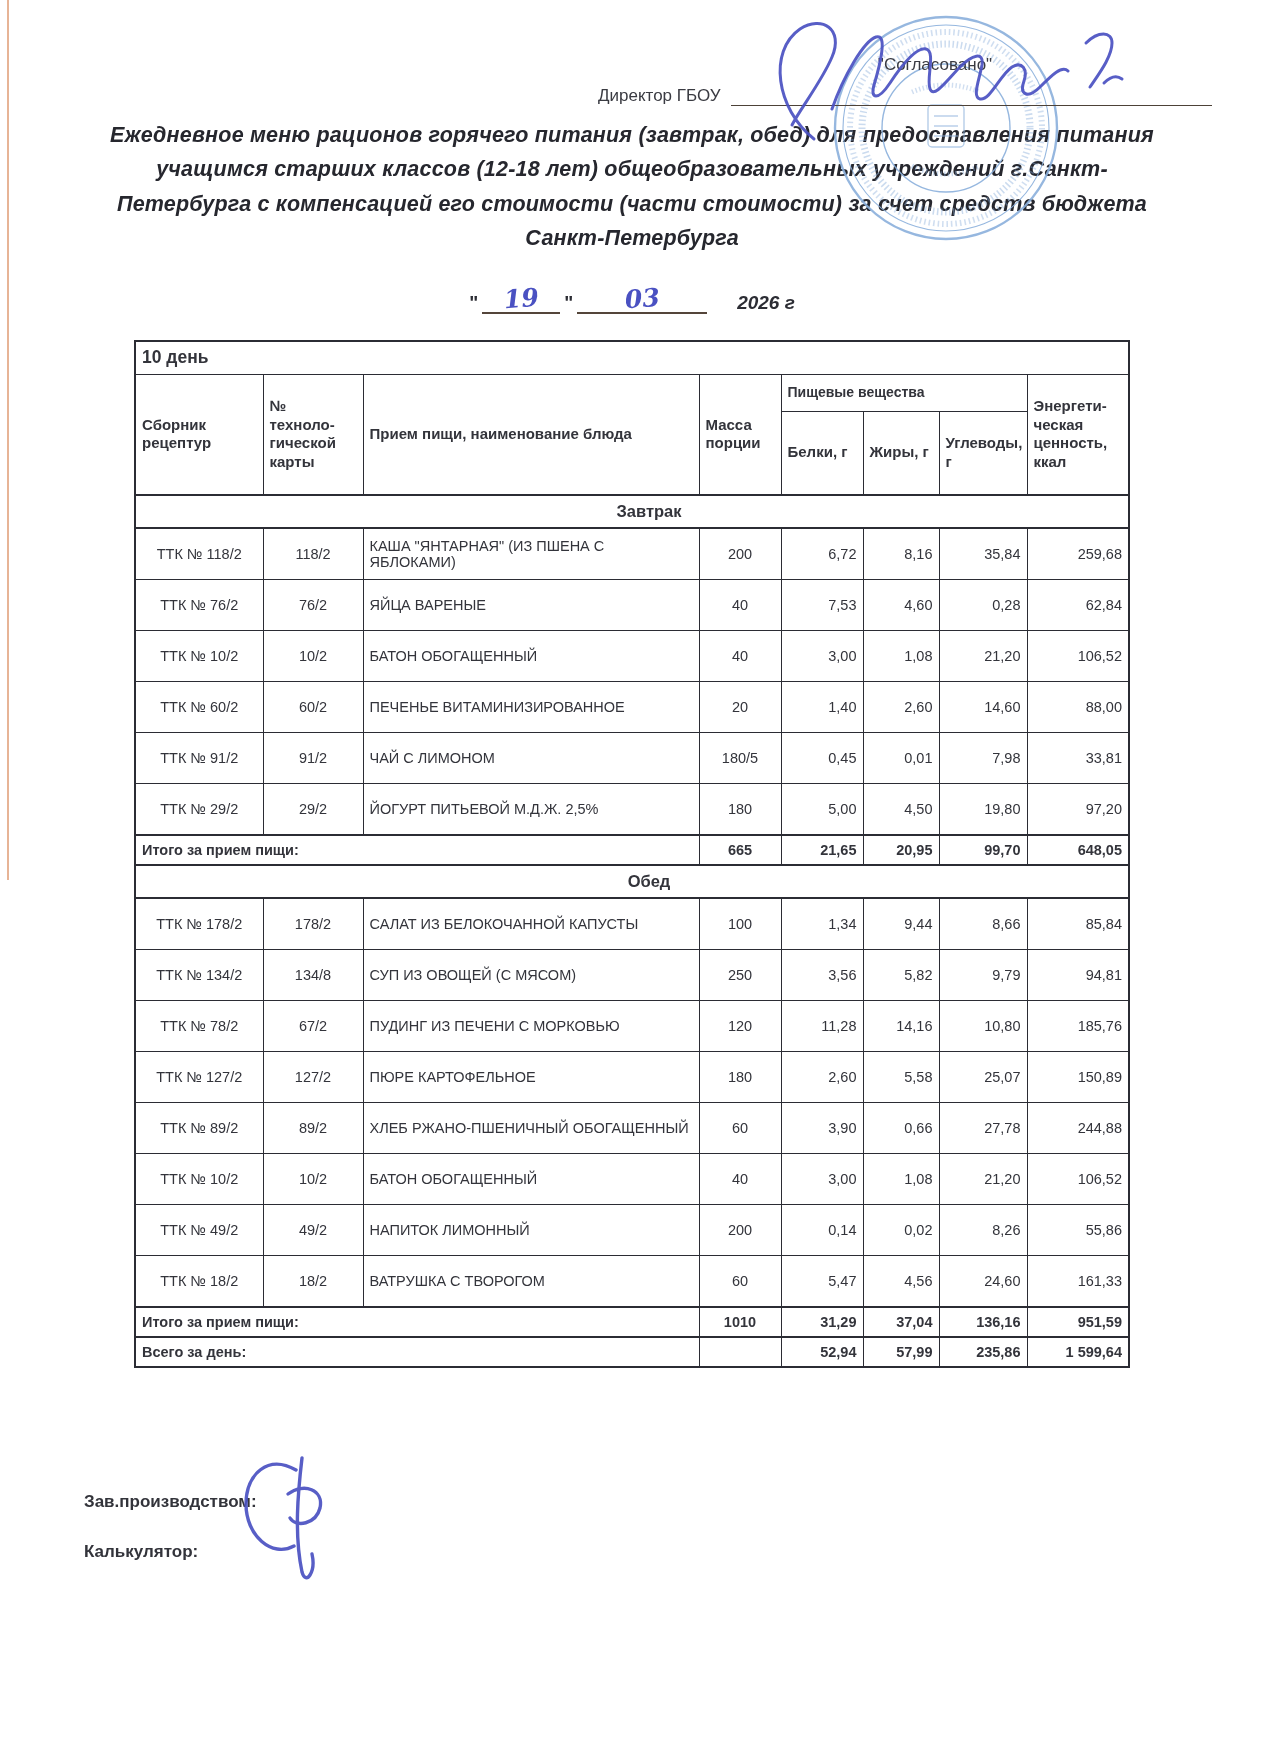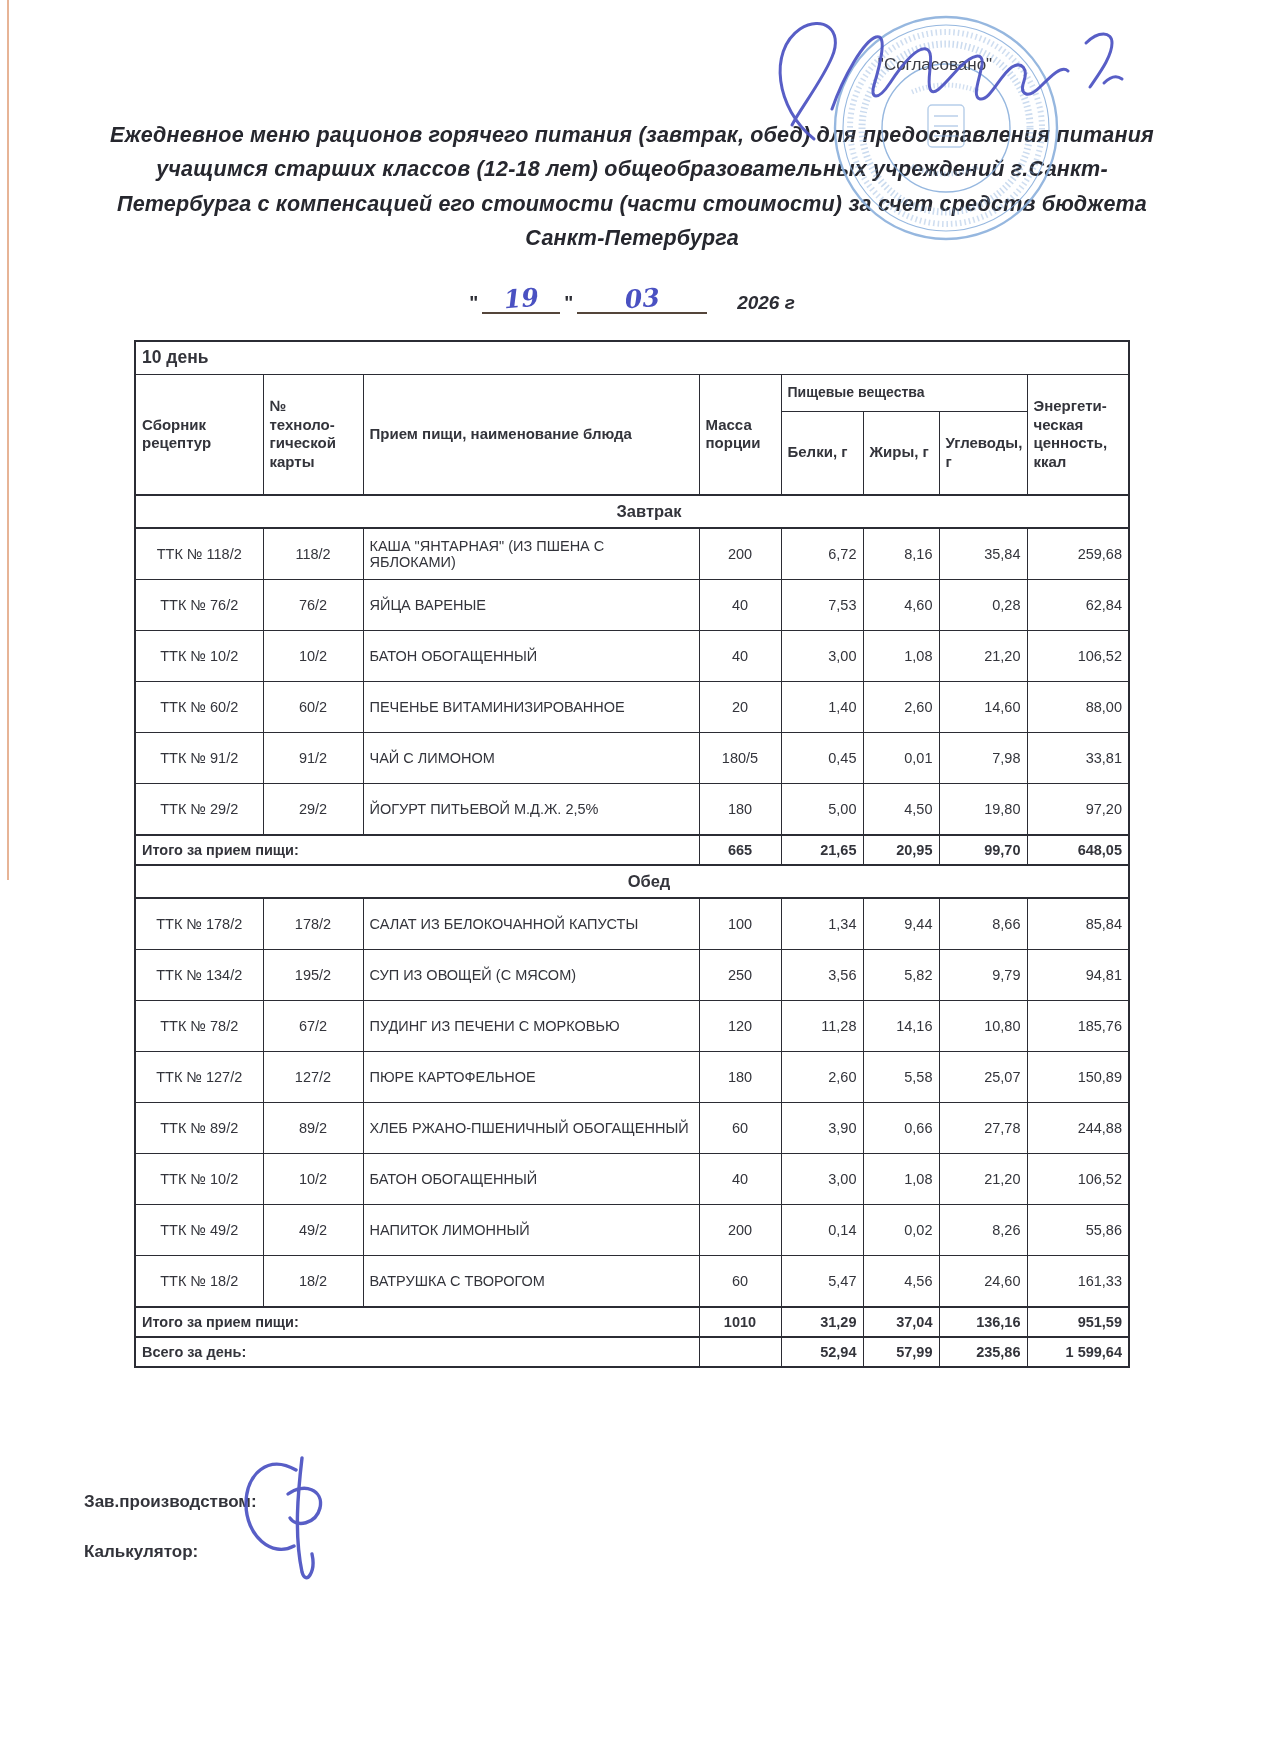--- a/index.html
+++ b/index.html
@@ -115,6 +115,10 @@
 
   <div class="approval">
     <div class="agreed">"Согласовано"</div>
+    <div class="director-line">
+      <span class="director-label">Директор ГБОУ</span>
+      <span class="sign-line"></span>
+    </div>
 
     <svg class="director-signature" width="420" height="130" viewBox="0 0 420 130">
       <g fill="none" stroke="#4a51c2" stroke-width="3" stroke-linecap="round" opacity="0.92">

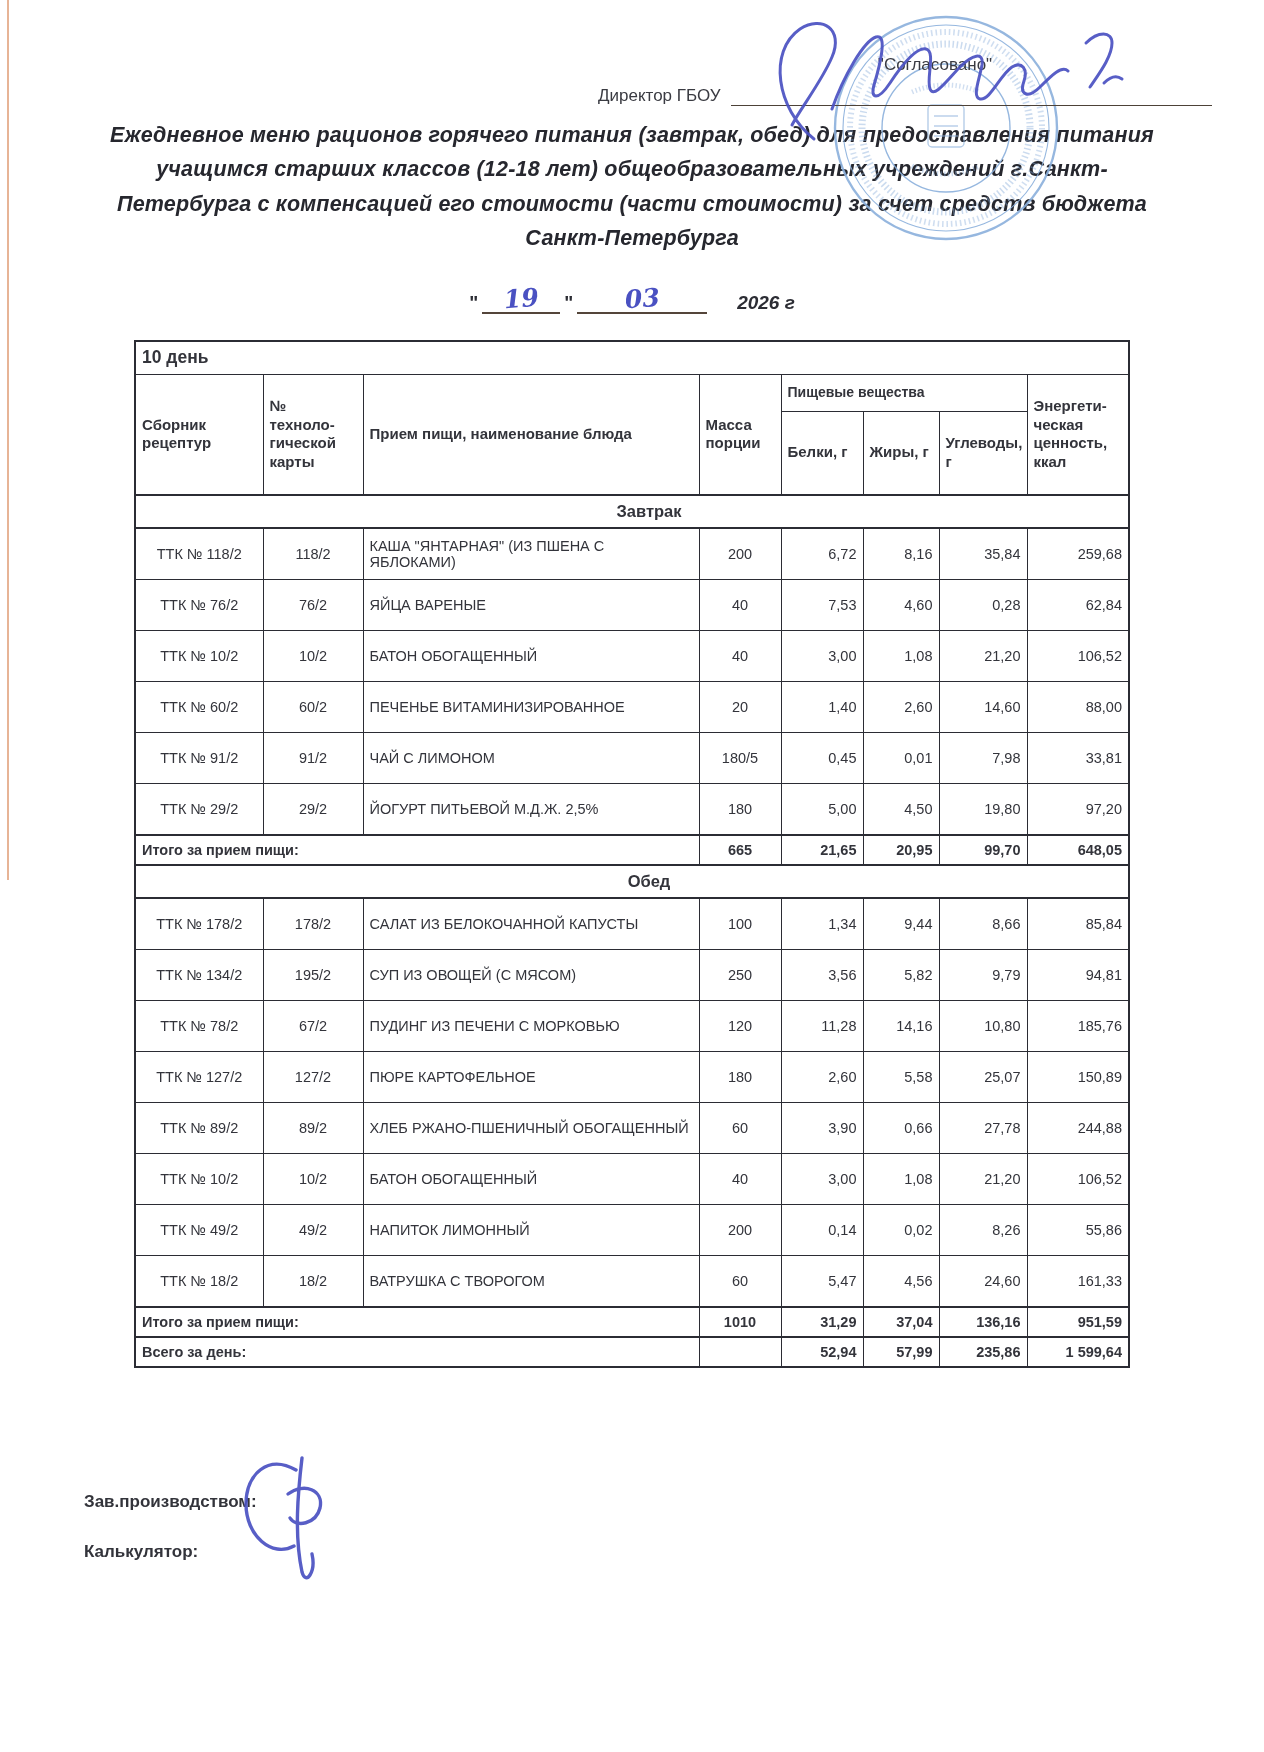--- a/index.html
+++ b/index.html
@@ -264,7 +264,7 @@
         </tr>
         <tr class="row-dish">
           <td class="c-center">ТТК № 134/2</td>
-          <td class="c-center">195/2</td>
+          <td class="c-center">134/8</td>
           <td class="c-left">СУП ИЗ ОВОЩЕЙ (С МЯСОМ)</td>
           <td class="c-center">250</td>
           <td class="c-num">3,56</td>

